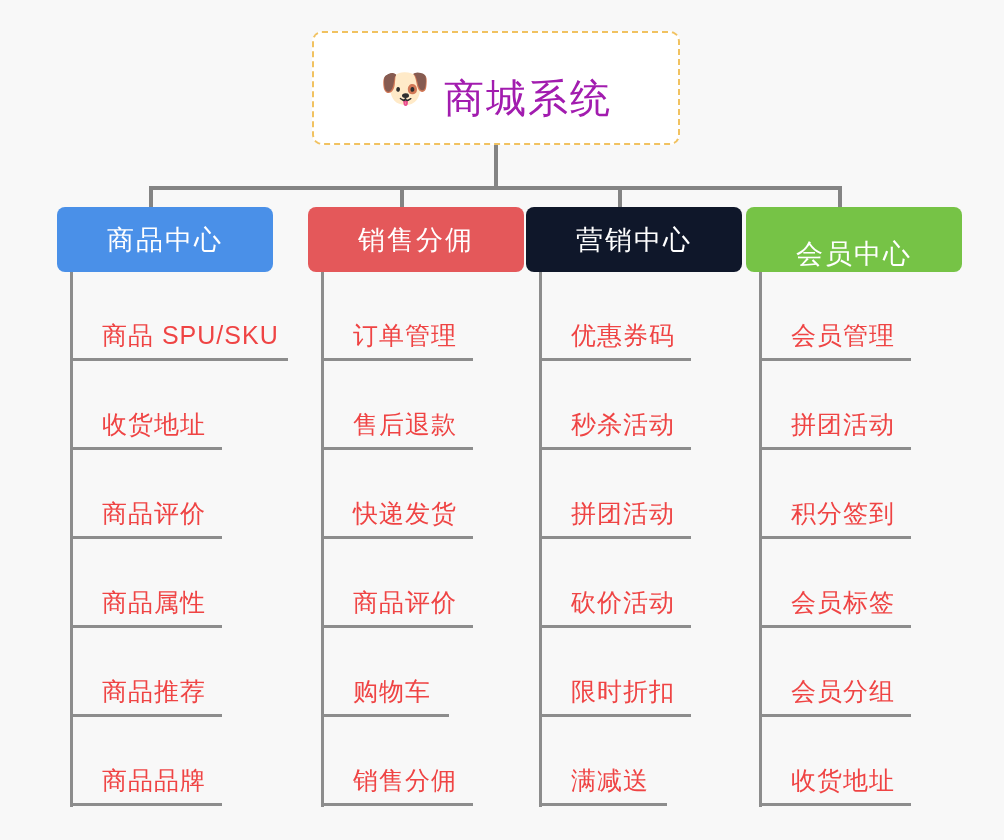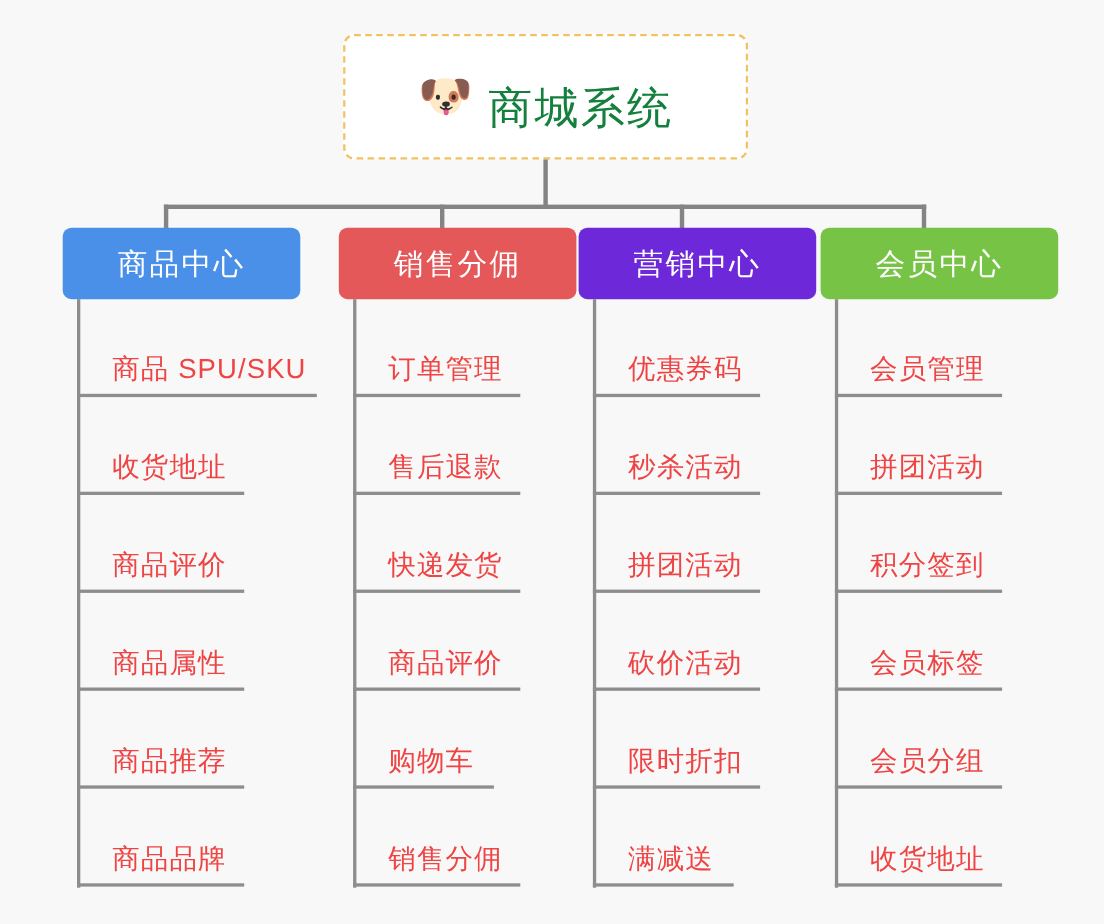--- a/index.html
+++ b/index.html
@@ -113,7 +113,7 @@
 
   <div class="root-node" style="background: rgb(255, 255, 255); border-color: rgb(241, 194, 96);">
     <span class="root-emoji">🐶</span>
-    <span class="root-title" style="color: #15803d; margin-top: 20px;">商城系统</span>
+    <span class="root-title" style="color: #a21caf; margin-top: 20px;">商城系统</span>
   </div>
 
   <div class="conn conn-v" style="left: 494px; top: 145px; width: 4px; height: 45px; background: rgb(132, 132, 132);"></div>

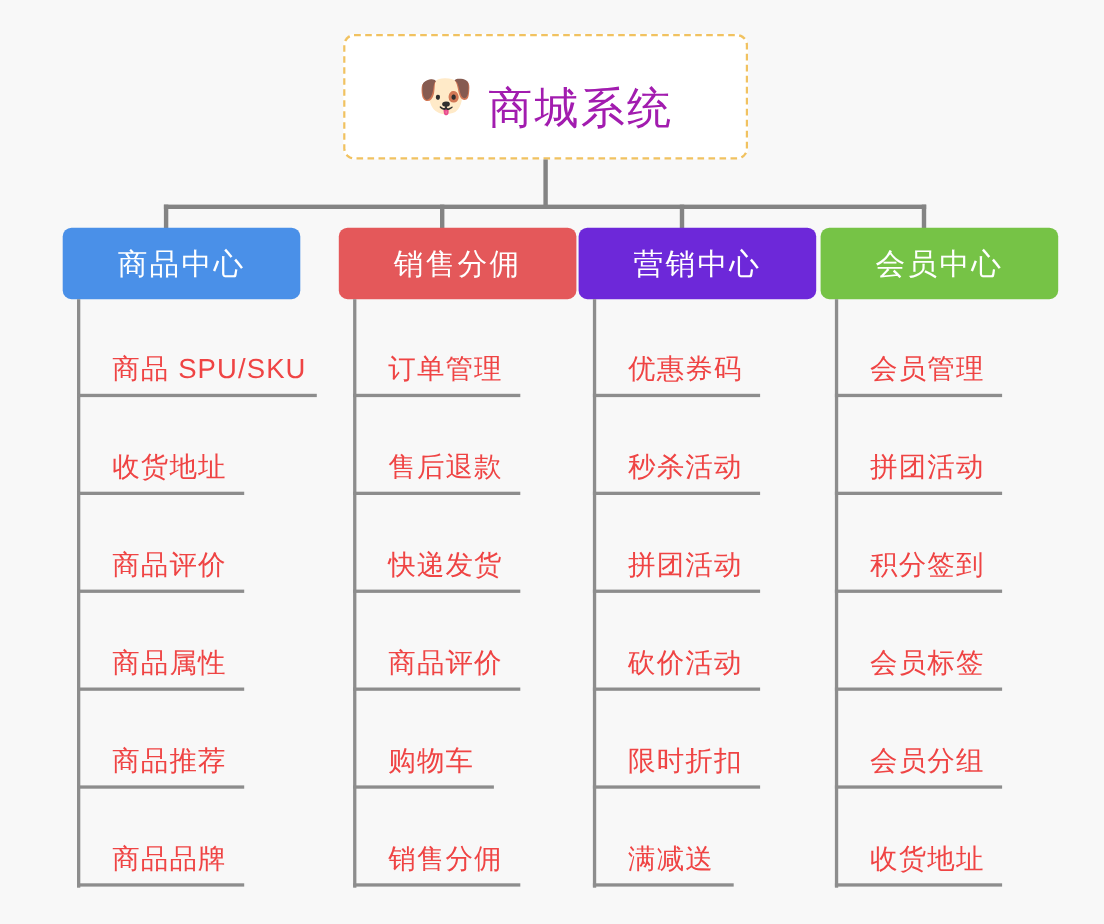--- a/index.html
+++ b/index.html
@@ -189,7 +189,7 @@
   </div>
 
   <div class="column" style="left:526px;">
-    <div class="cat-header" style="background: #6d28d9; text-align: right;">
+    <div class="cat-header" style="background: #0f172a; text-align: right;">
       <span class="cat-header-label">营销中心</span>
     </div>
     <div class="trunk" style="height:535px;"></div>

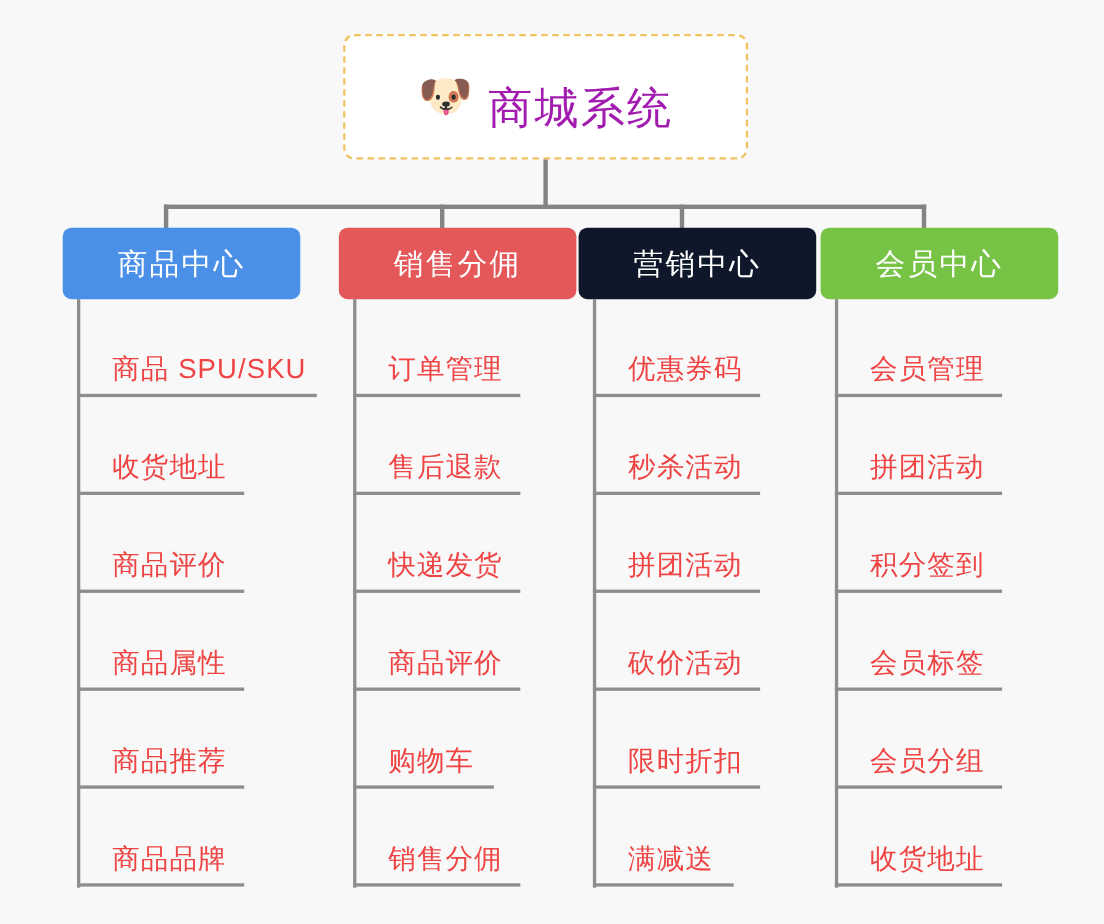--- a/index.html
+++ b/index.html
@@ -221,7 +221,7 @@
   </div>
 
   <div class="column" style="left:746px;">
-    <div class="cat-header" style="background: rgb(118, 195, 70);">
+    <div class="cat-header" style="background: rgb(118, 195, 70); align-items: flex-end;">
       <span class="cat-header-label">会员中心</span>
     </div>
     <div class="trunk" style="height:535px;"></div>

